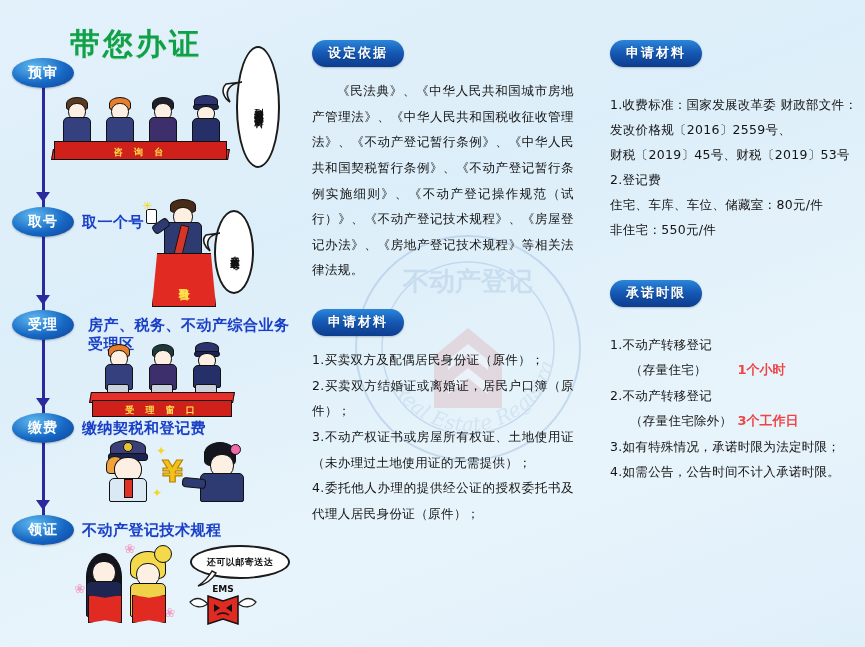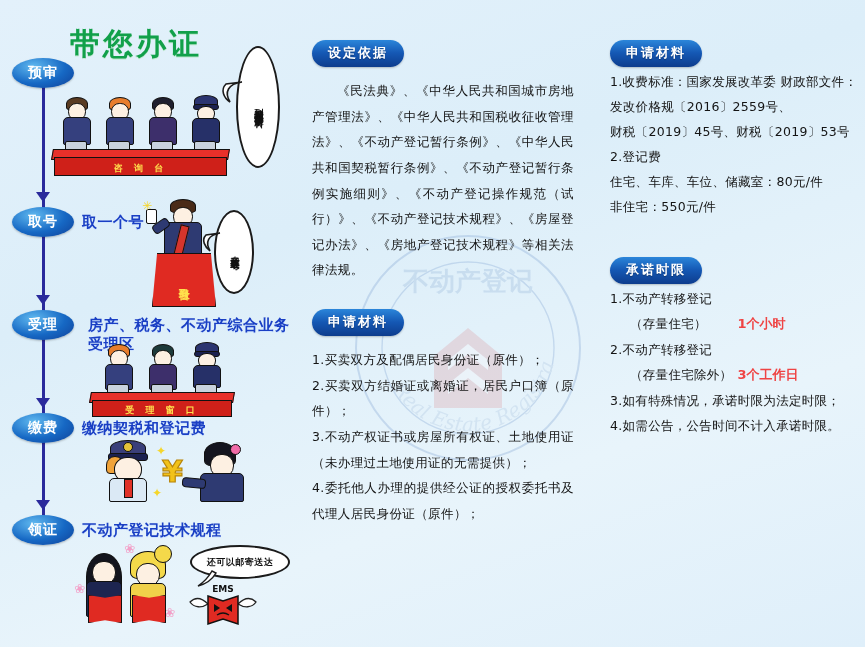--- a/index.html
+++ b/index.html
@@ -99,7 +99,7 @@
   .row-flex{display:flex;align-items:baseline;}
   .strongval{font-weight:bold;font-size:13px;color:#ef4444;letter-spacing:0;}
   .pad2{padding-left:1.6em;}
-  .seclist{margin-top:2px;}
+  .seclist{margin-top:25px;}
   .seclist p{margin:0;color:#141414;font-size:12.5px;line-height:2.0;letter-spacing:.3px;}
 
   .sparkle{position:absolute;color:#f5d62b;font-size:12px;font-weight:bold;}

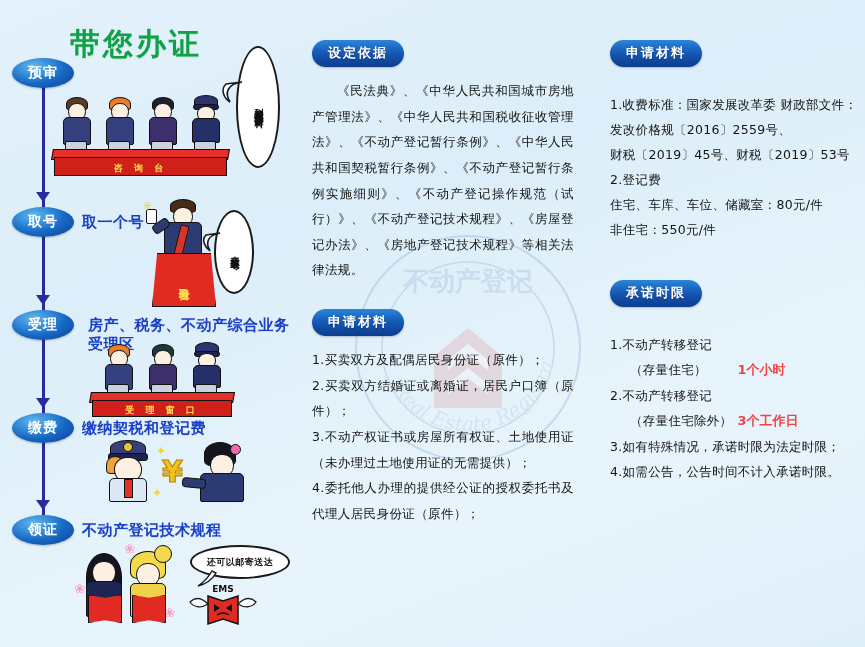--- a/index.html
+++ b/index.html
@@ -172,7 +172,7 @@
 
       <div class="deskTop" style="left:0;top:54px;width:175px;height:9px;
            transform:skewX(-10deg)"></div>
-      <div class="deskFront" style="left:2px;top:62px;width:171px;height:17px">
+      <div class="deskFront" style="left:2px;top:46px;width:171px;height:17px">
         <div class="deskText" style="top:4px">咨 询 台</div>
       </div>
     </div>

